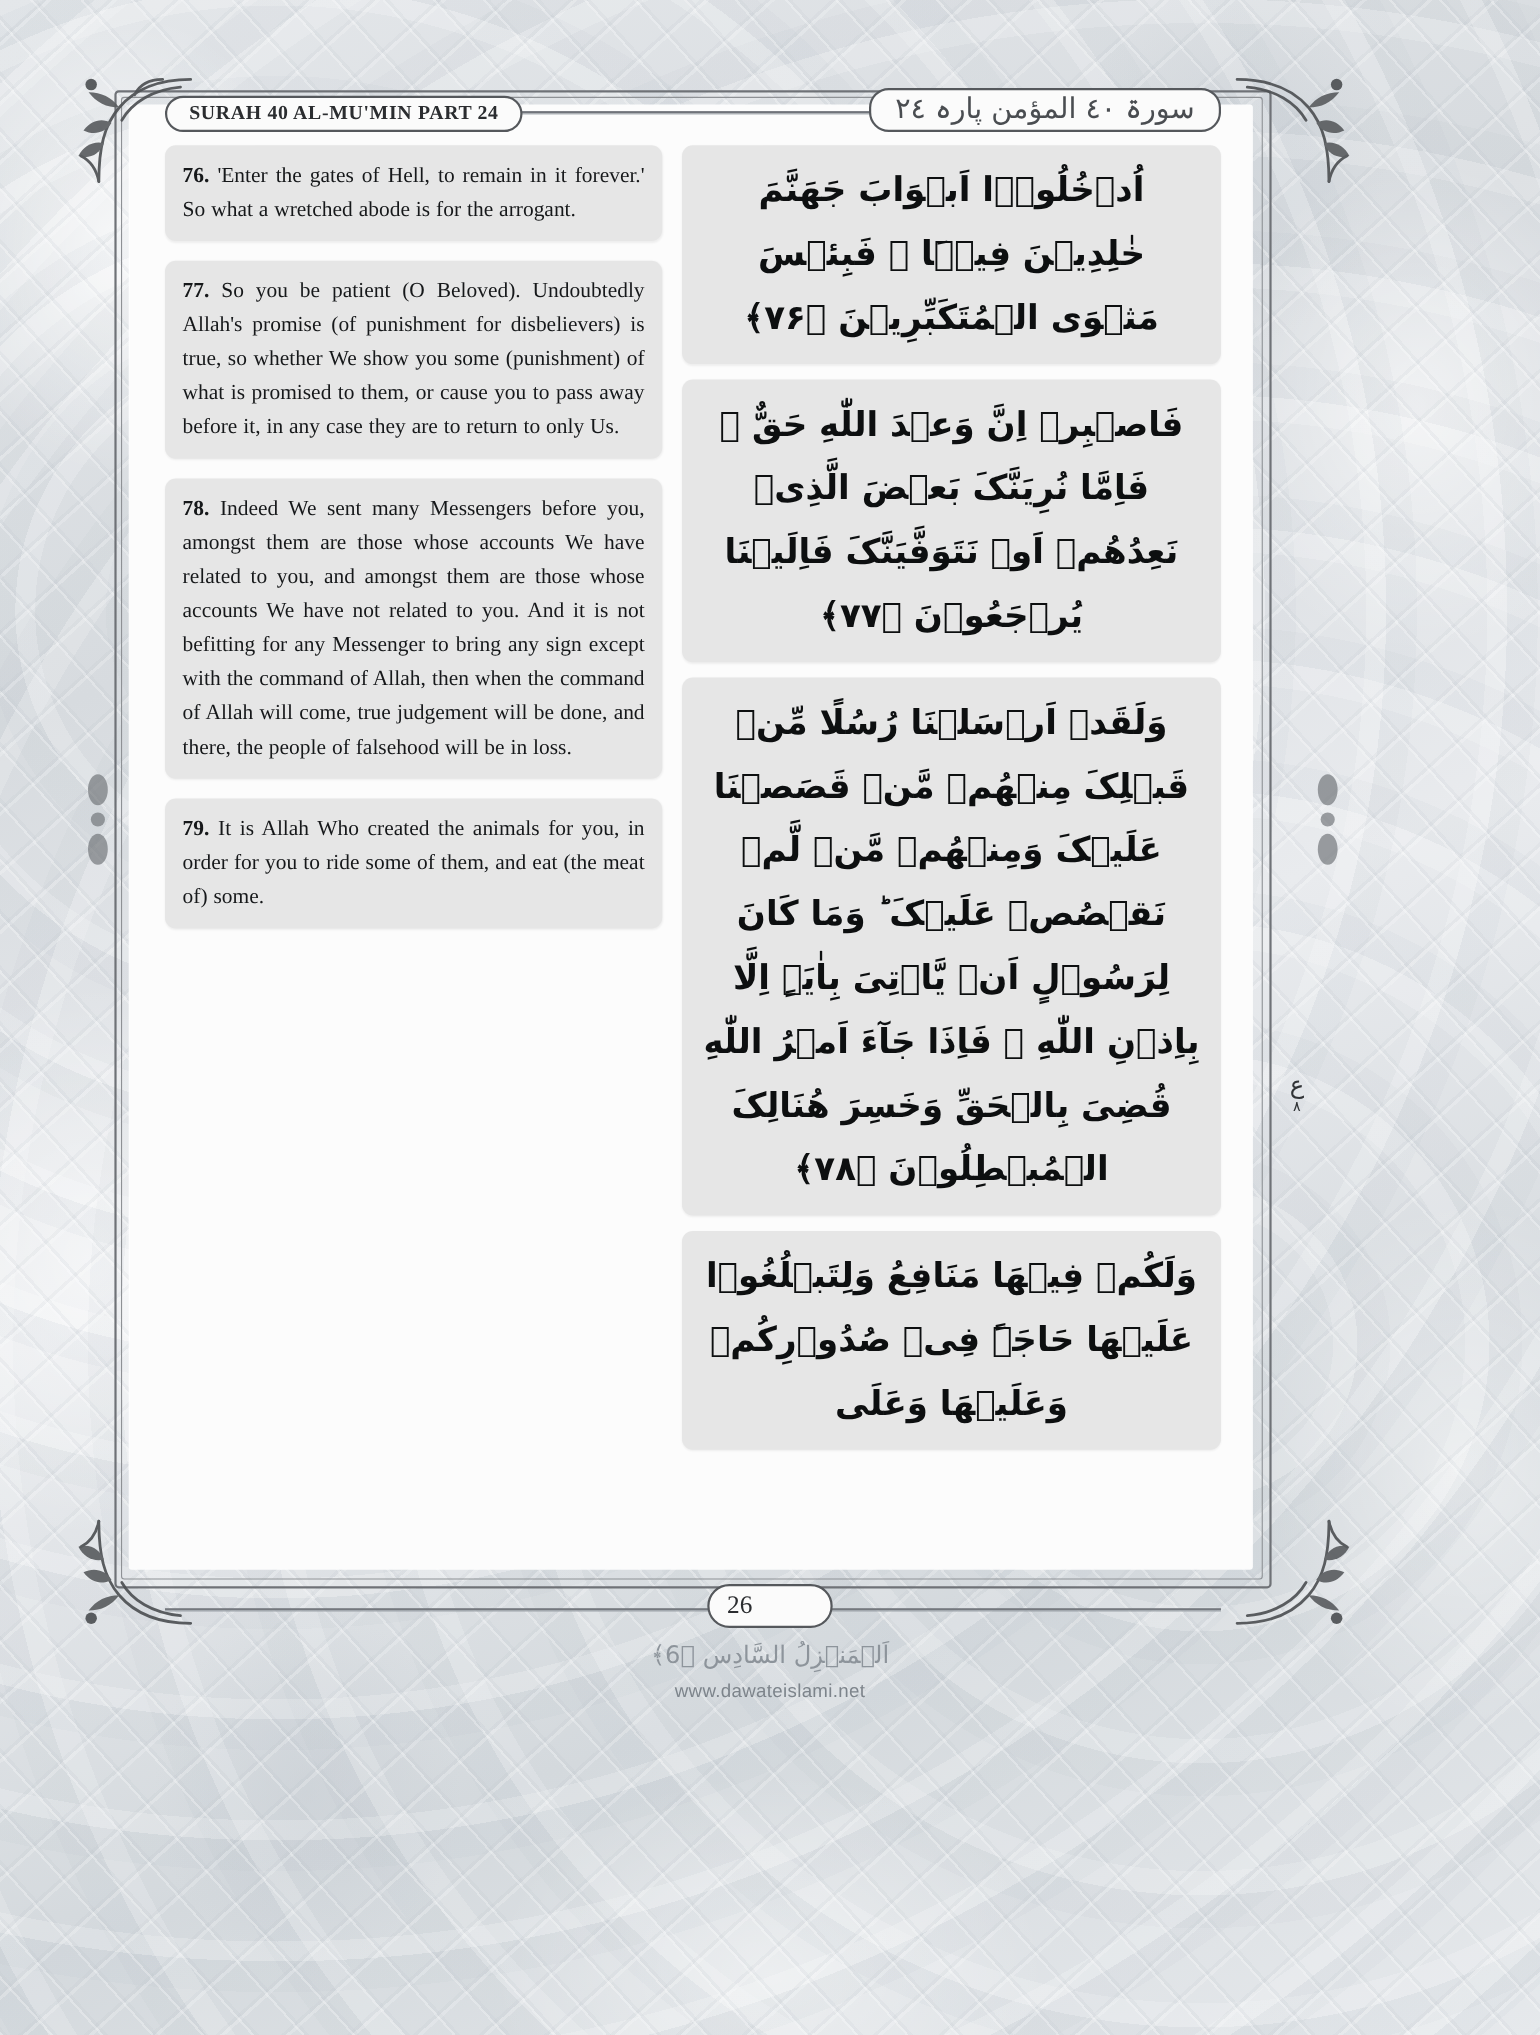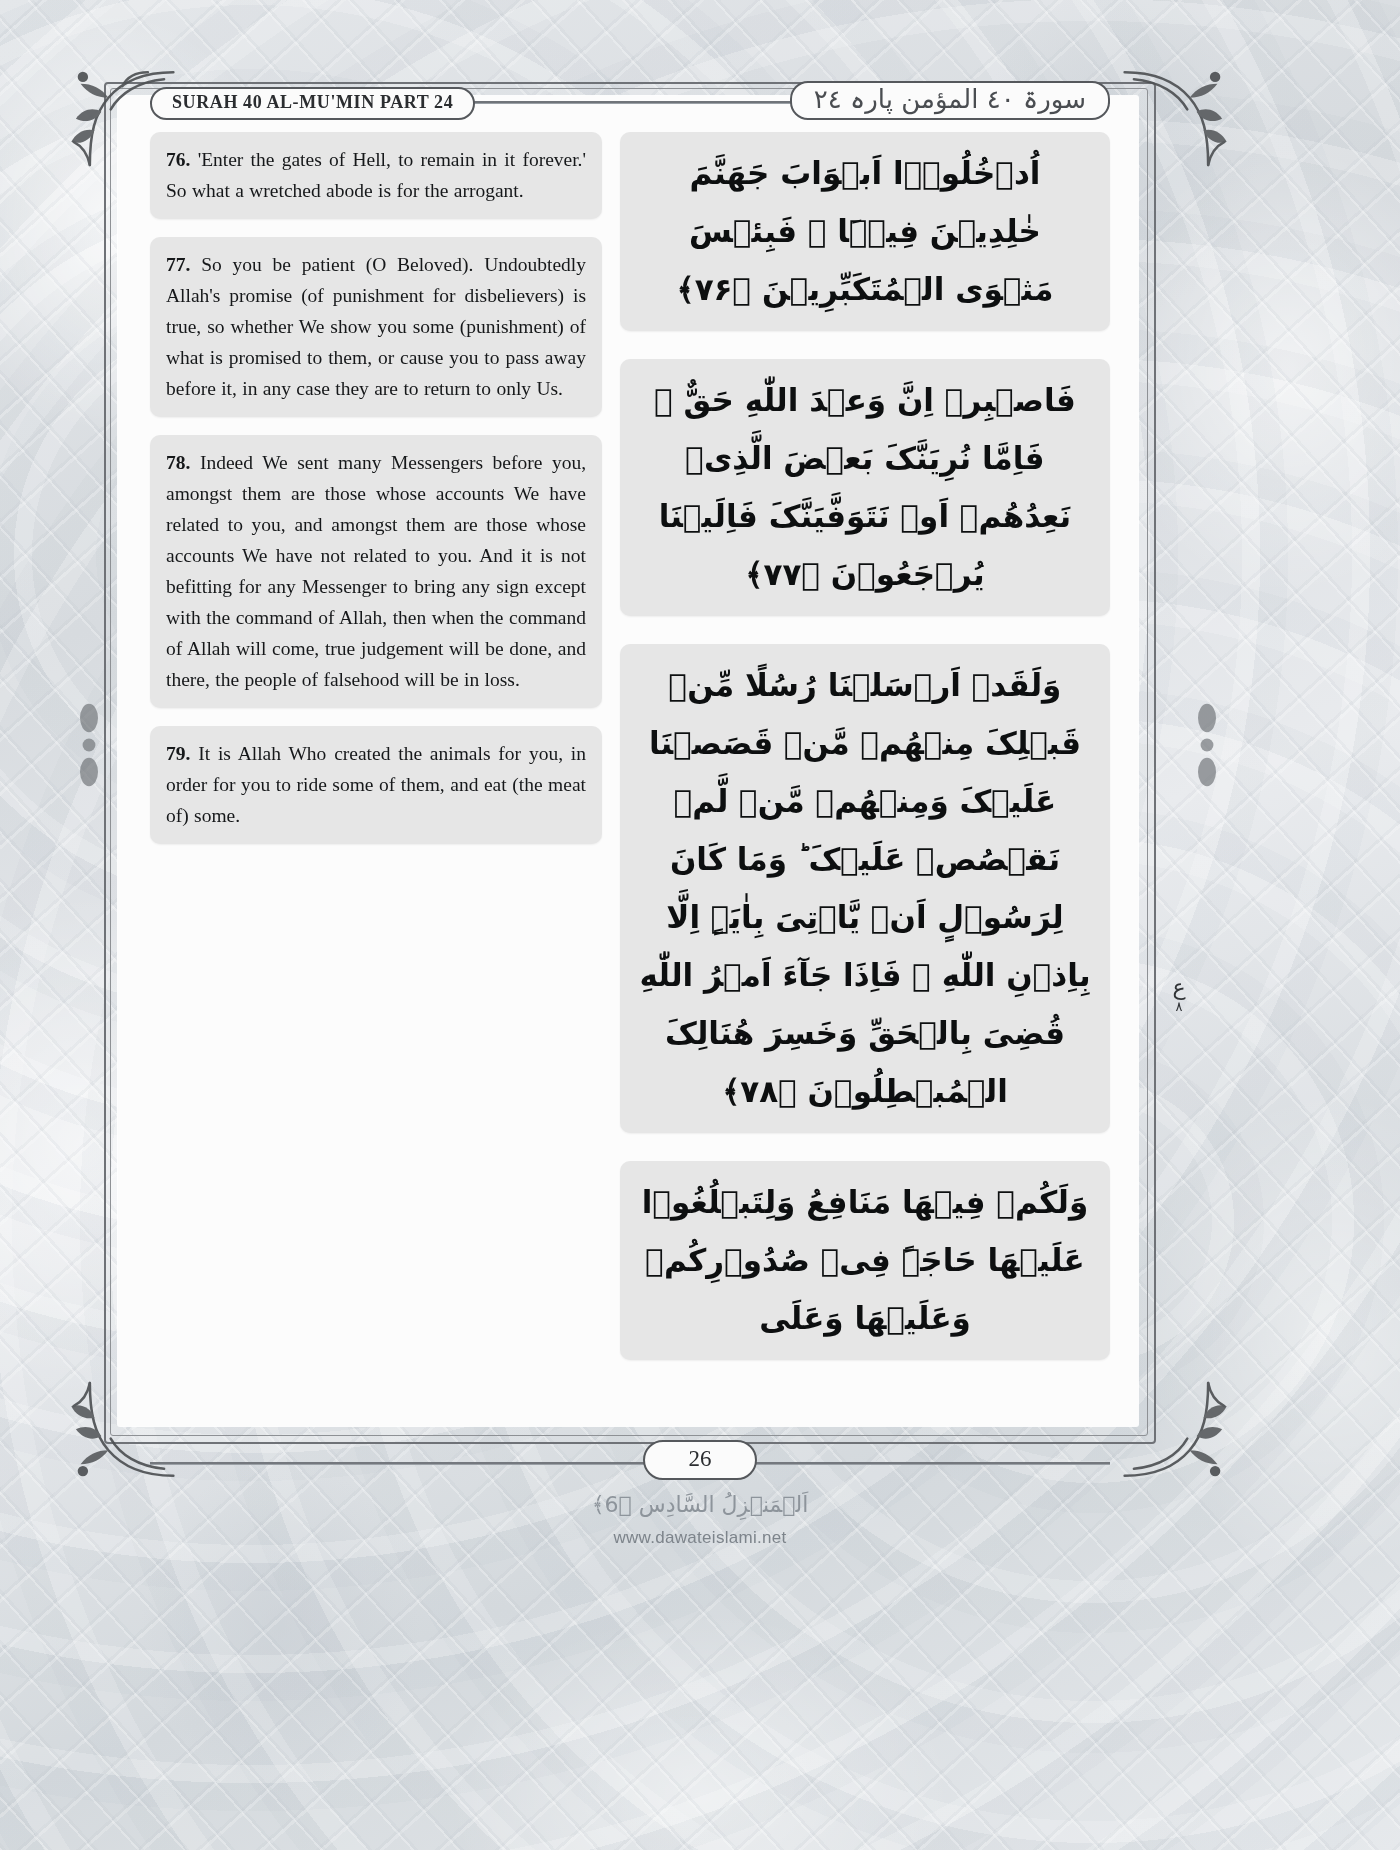--- a/index.html
+++ b/index.html
@@ -159,7 +159,7 @@
     gap: 18px;
   }
   .col-en { width: 452px; display: flex; flex-direction: column; gap: 18px; }
-  .col-ar { width: 490px; display: flex; flex-direction: column; gap: 28px; }
+  .col-ar { width: 490px; display: flex; flex-direction: column; gap: 14px; }
 
   .verse-box {
     background: #e6e6e6;

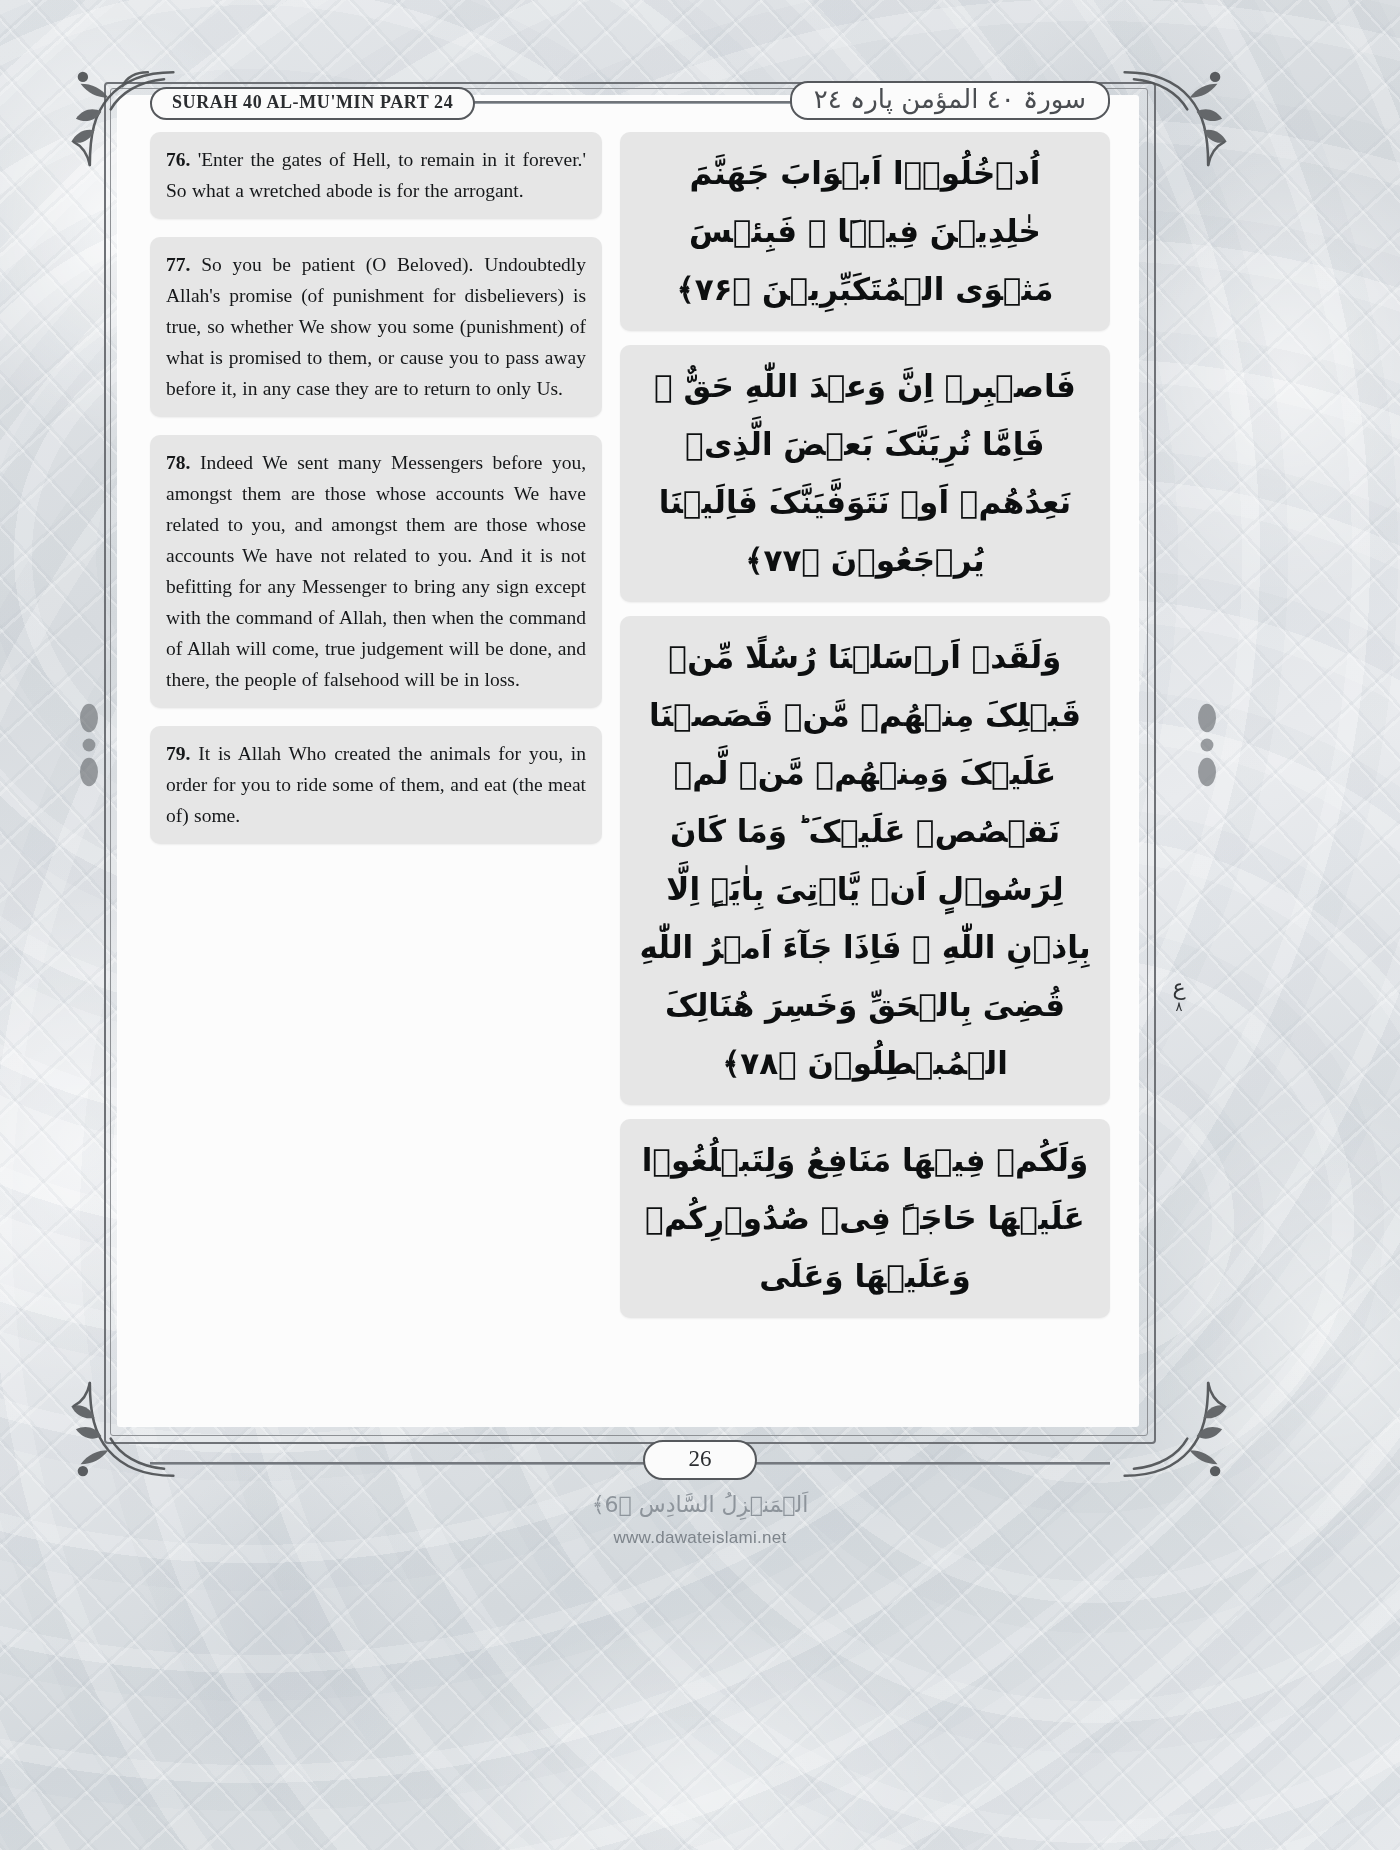--- a/index.html
+++ b/index.html
@@ -224,7 +224,6 @@
     border: 2px solid #55585c;
     border-radius: 20px;
     min-width: 78px;
-    text-align: center;
     padding: 4px 16px 6px 16px;
     font-family: "Liberation Serif", serif;
     font-size: 23px;

